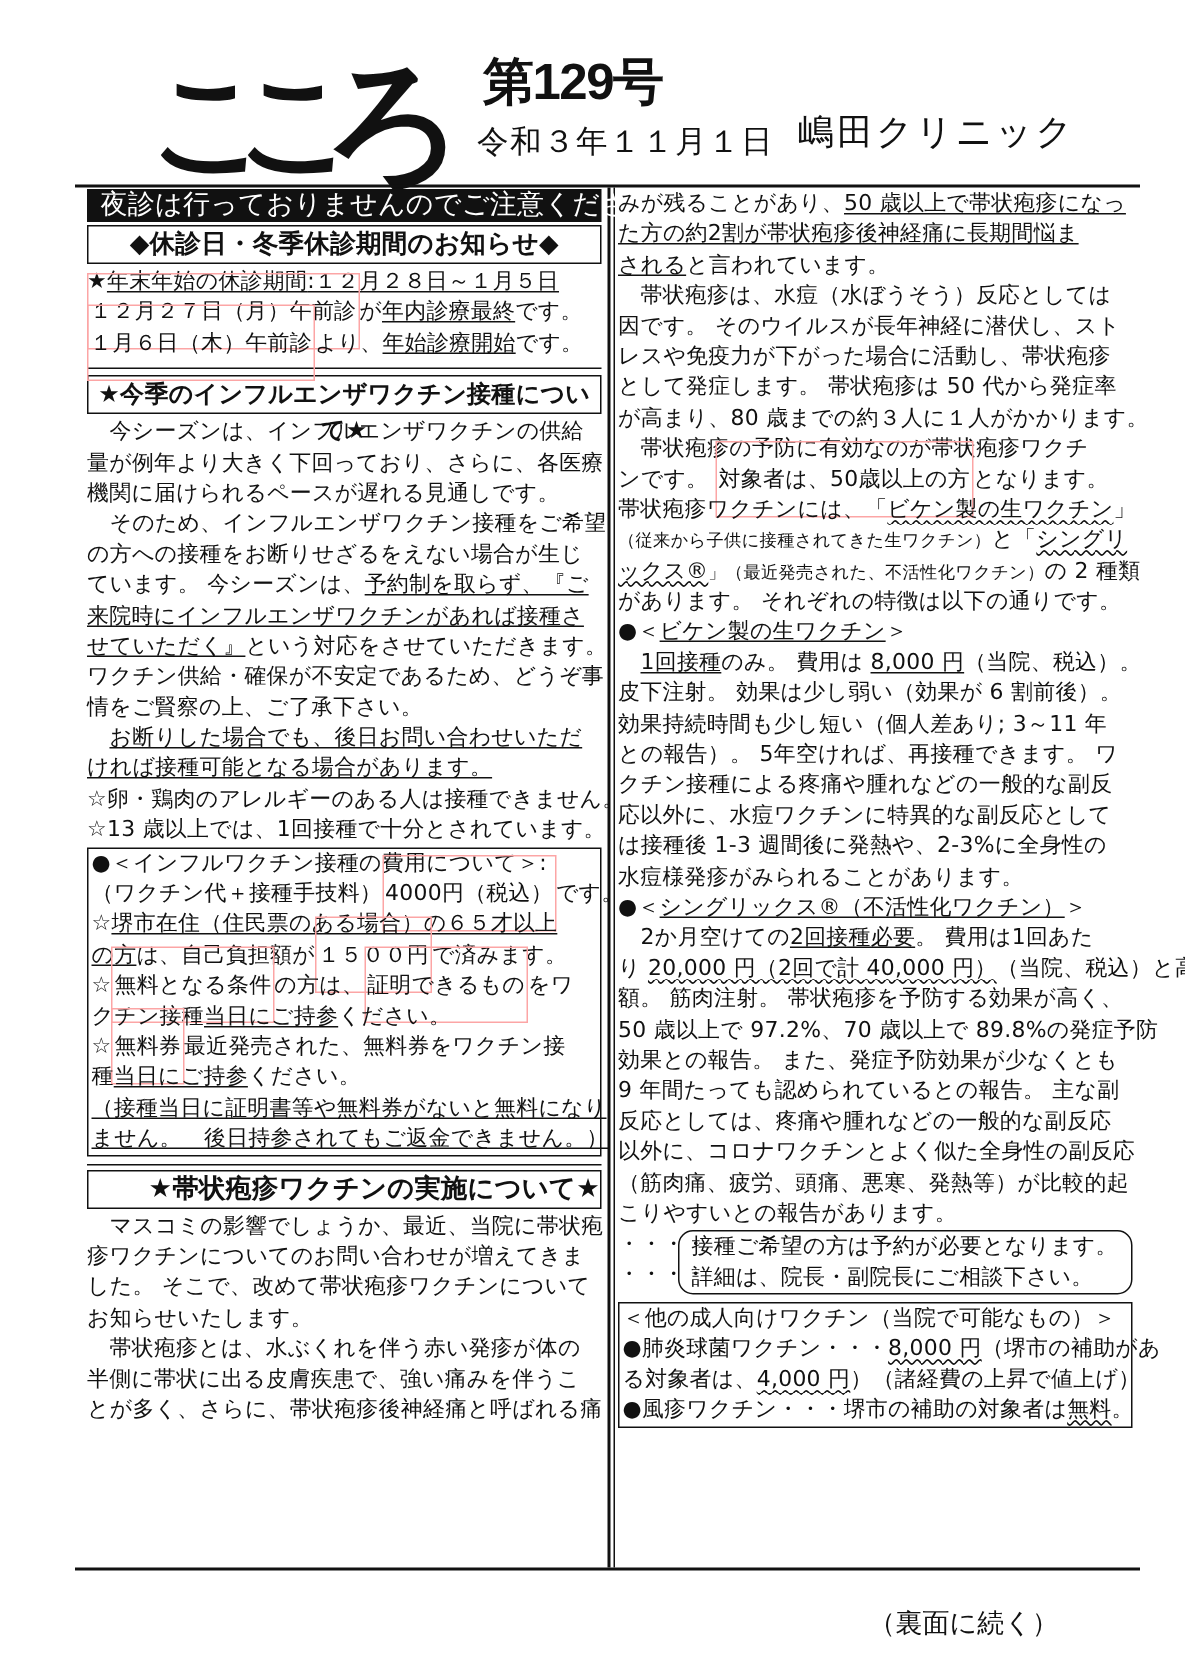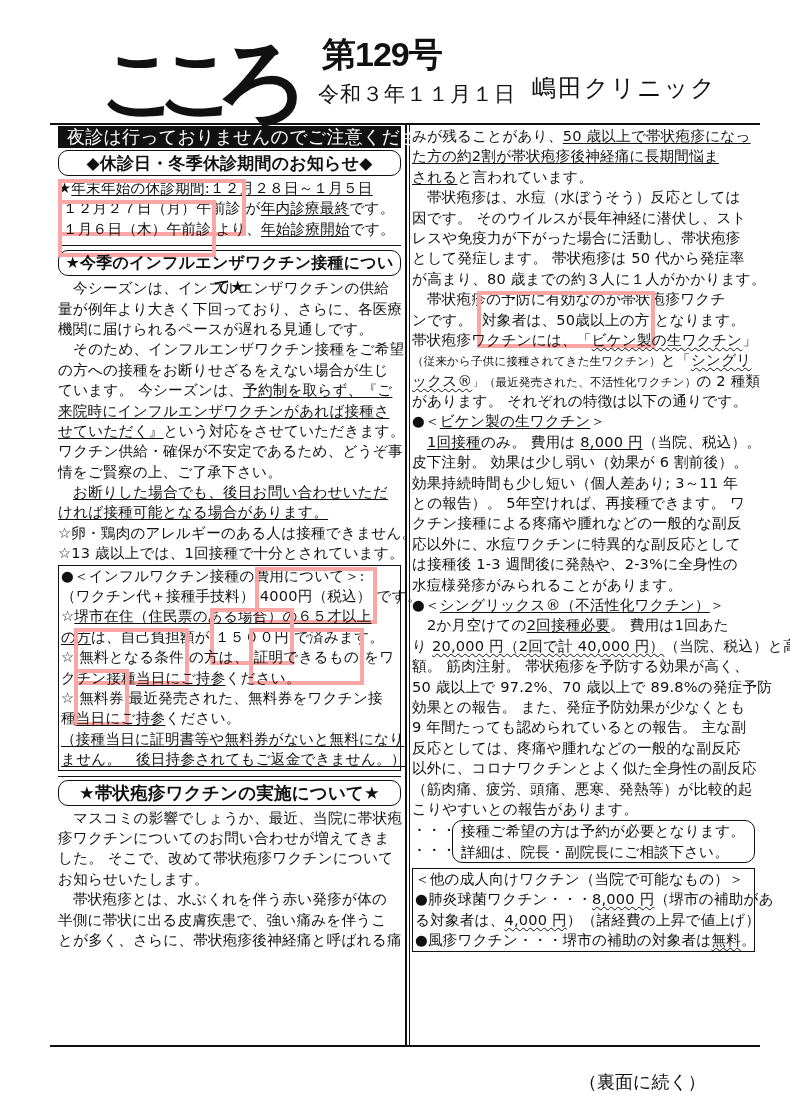--- a/index.html
+++ b/index.html
@@ -28,7 +28,7 @@
   .ind { padding-left:15px; }
 
   .blackbar { background:#111; color:#fff; font-weight:normal; font-size:18px; padding:0 9px; height:22px; line-height:22px; }
-  .pill { border:1.5px solid #111; border-radius:10px; font-weight:bold; text-align:center; font-size:17px; height:24px; line-height:24px; margin:2px 0; }
+  .pill { border:1.5px solid #111; border-radius:0; font-weight:bold; text-align:center; font-size:17px; height:24px; line-height:24px; margin:2px 0; }
   .boxsec { border:1.5px solid #111; margin:1px 0; padding:0 2px; }
   .hr { height:1px; background:#111; margin:6px 0 4px 0; }
   .rounded { border:1.5px solid #111; border-radius:10px; margin-left:40px; padding:0 8px; }

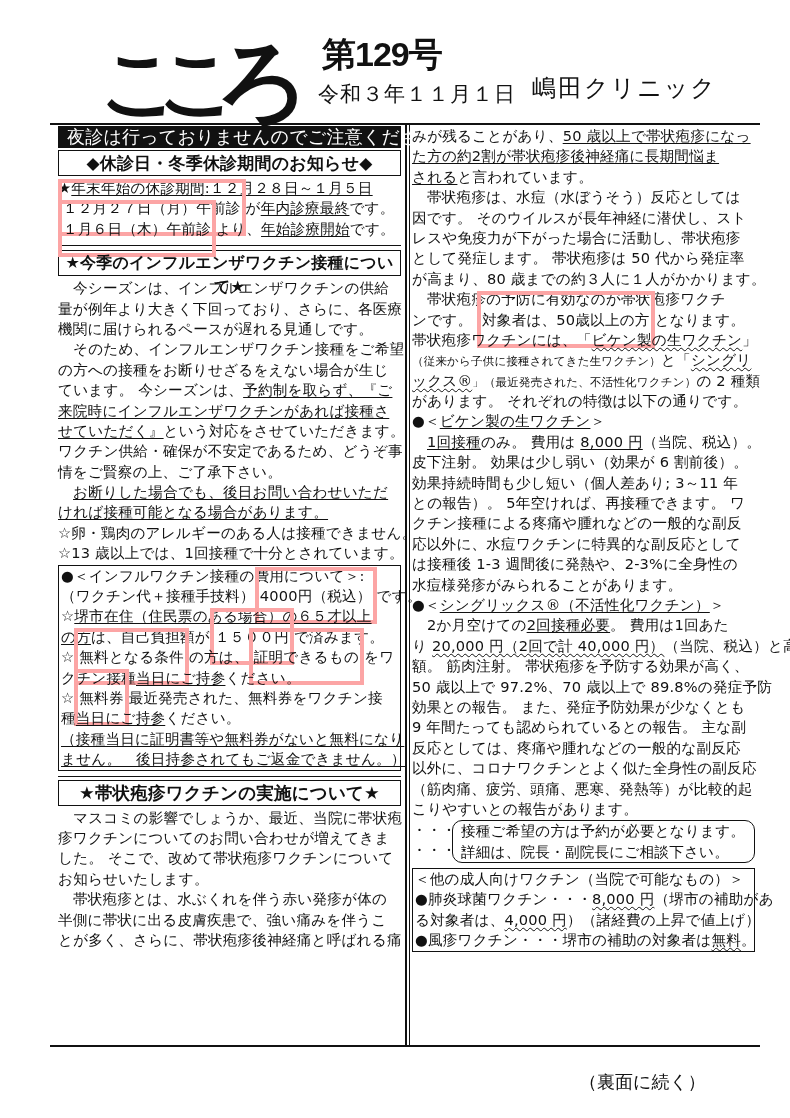--- a/index.html
+++ b/index.html
@@ -24,7 +24,7 @@
   .small { font-size:11.5px; }
   .u { text-decoration:underline; text-underline-offset:2px; }
   .uw { text-decoration:underline wavy; text-decoration-thickness:1px; text-underline-offset:2px; }
-  .bx { border:4px solid #fca5a5; padding:16px 1px; }
+  .bx { border:1px solid #fca5a5; padding:16px 1px; }
   .ind { padding-left:15px; }
 
   .blackbar { background:#111; color:#fff; font-weight:normal; font-size:18px; padding:0 9px; height:22px; line-height:22px; }

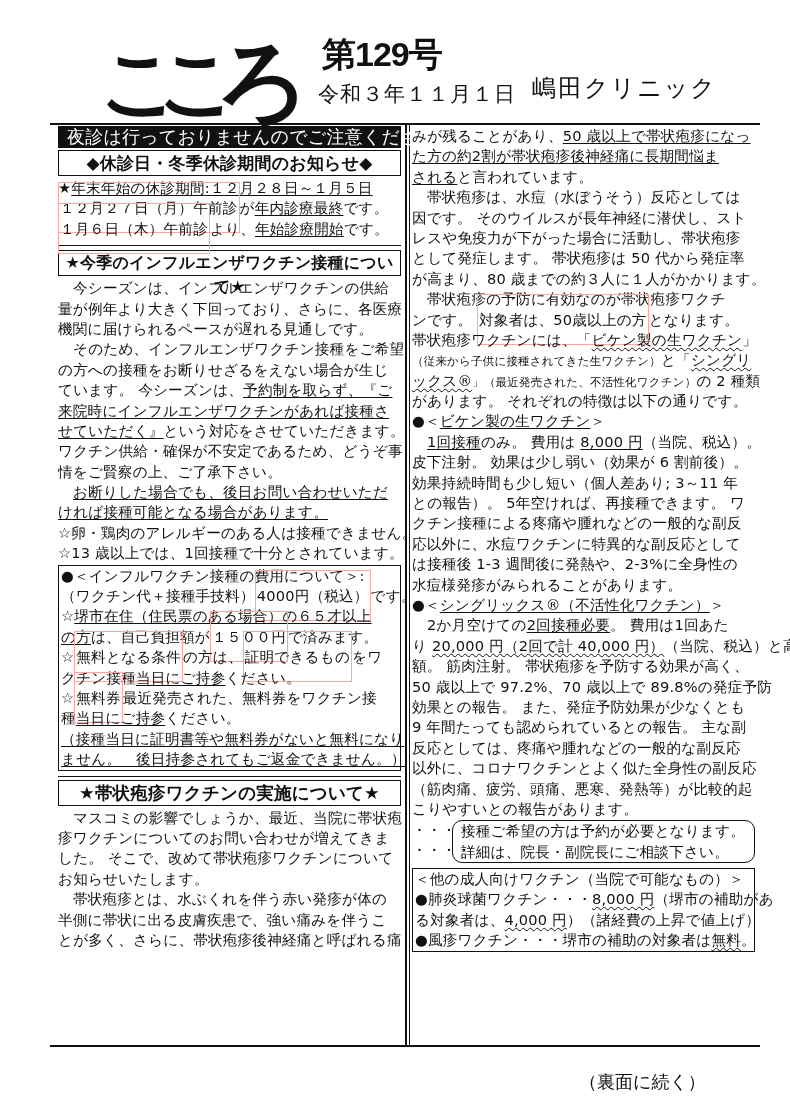--- a/index.html
+++ b/index.html
@@ -115,7 +115,7 @@
   </div>
   <div class="hr" style="margin:5px 0 3px 0;"></div>
 
-  <div class="pill" style="font-size:17.5px;">★帯状疱疹ワクチンの実施について★</div>
+  <div class="pill" style="font-size:17.5px;text-align:right;">★帯状疱疹ワクチンの実施について★</div>
   <div class="line ind">マスコミの影響でしょうか、最近、当院に帯状疱</div>
   <div class="line">疹ワクチンについてのお問い合わせが増えてきま</div>
   <div class="line">した。 そこで、改めて帯状疱疹ワクチンについて</div>

